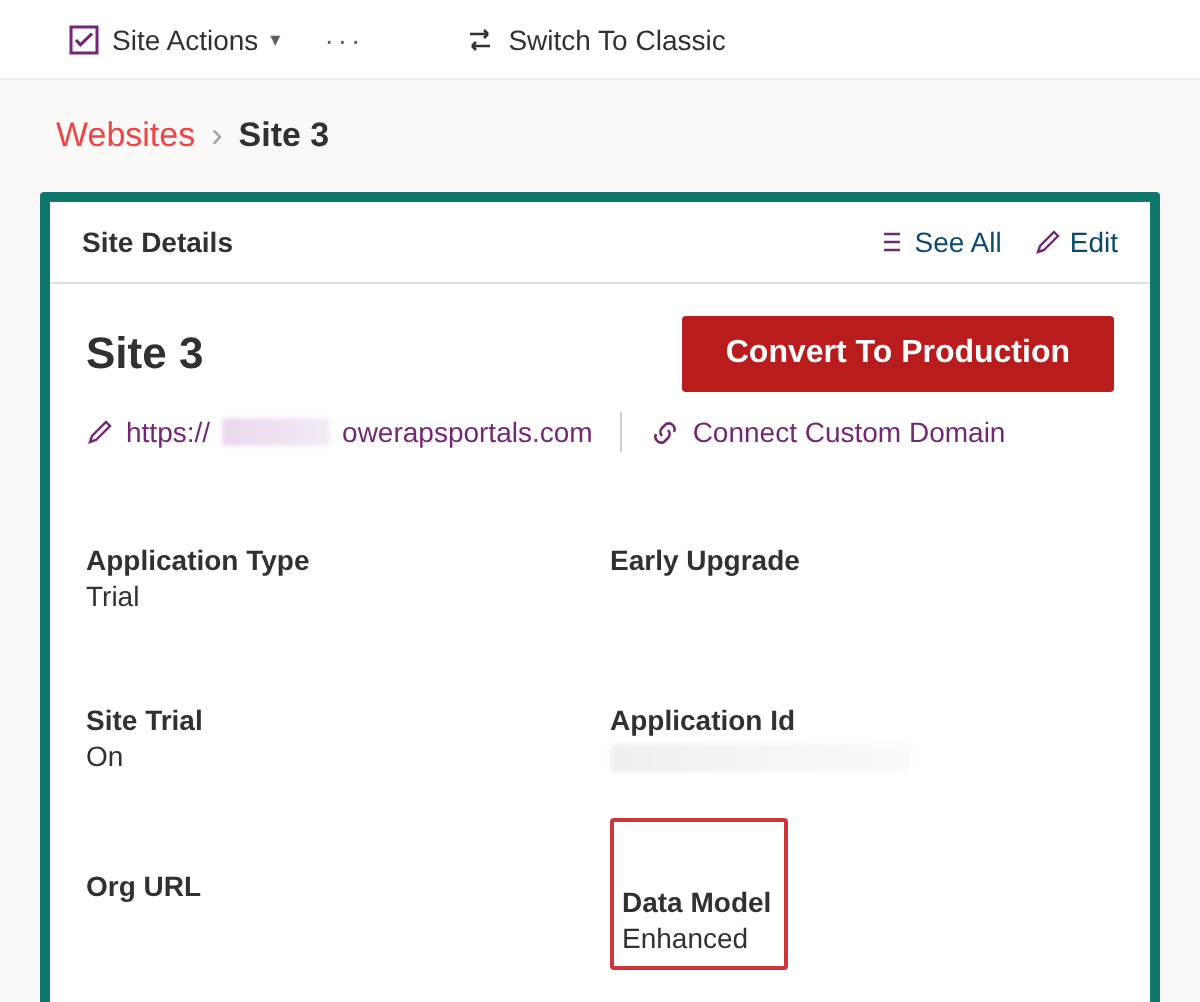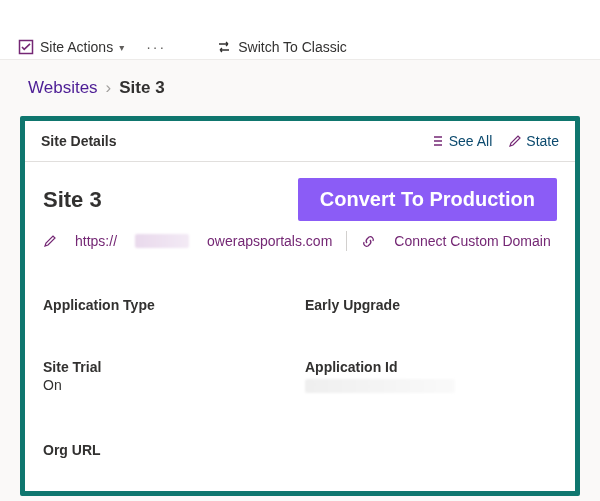--- a/index.html
+++ b/index.html
@@ -14,9 +14,9 @@
   }
   .top-bar {
     display: flex;
-    align-items: flex-end;
-    height: 60px;
-    padding: 0 12px;
+    align-items: center;
+    height: 40px;
+    padding: 0 28px;
     background: #fff;
     border-bottom: 1px solid #edebe9;
     gap: 10px;

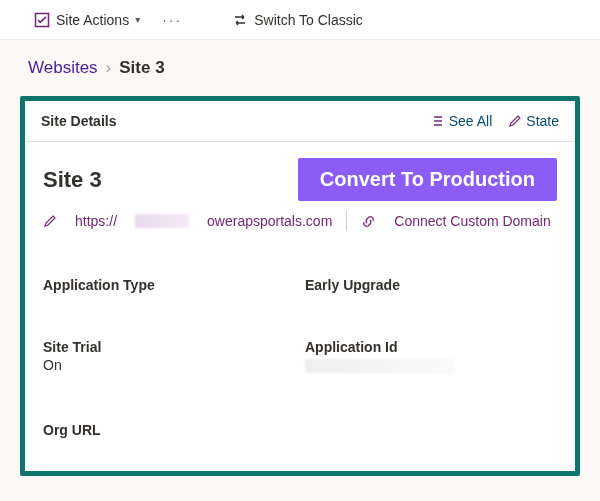--- a/index.html
+++ b/index.html
@@ -39,7 +39,7 @@
     padding: 18px 20px 10px 28px;
     font-size: 17px;
   }
-  .breadcrumb a { color: #4c1d95; text-decoration: none; cursor: pointer; }
+  .breadcrumb a { color: #ef4444; text-decoration: none; cursor: pointer; }
   .breadcrumb .sep { color: #a19f9d; }
   .breadcrumb .current { color: #323130; font-weight: 600; }
   .card {

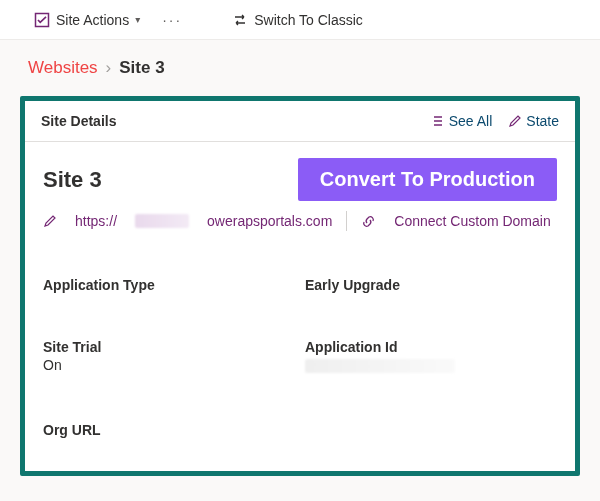--- a/index.html
+++ b/index.html
@@ -171,7 +171,7 @@
               <path d="M2 12 l1-3 7-7 2 2 -7 7 -3 1z"></path>
             </svg>
         </span>
-        <span>State</span>
+        <span>Edit</span>
       </span>
     </div>
   </div>

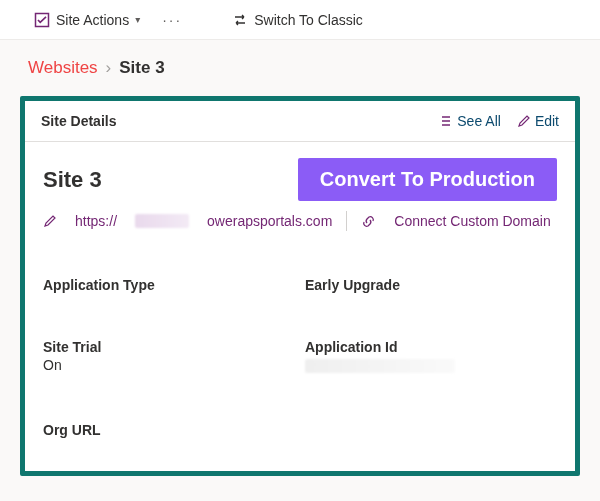--- a/index.html
+++ b/index.html
@@ -66,8 +66,8 @@
   .row1 { display: flex; justify-content: space-between; align-items: center; margin-bottom: 10px; }
   .site-name { font-size: 22px; font-weight: 600; }
   .convert-btn {
-    background: #8b5cf6; color: #fff; border: none;
-    padding: 10px 22px; font-size: 20px; font-weight: 600;
+    background: #b91c1c; color: #fff; border: none;
+    padding: 10px 22px; font-size: 16px; font-weight: 600;
     cursor: pointer; border-radius: 2px;
   }
   .url-row {

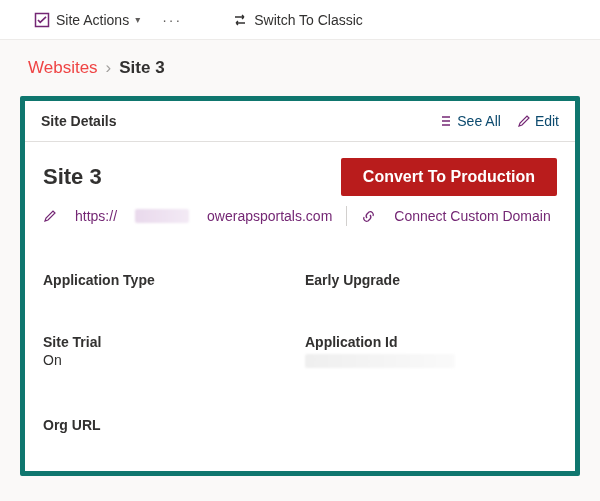--- a/index.html
+++ b/index.html
@@ -75,7 +75,7 @@
     margin: 6px 0 18px 0;
   }
   .url-link {
-    display: inline-flex; align-items: center; gap: 18px;
+    display: inline-flex; align-items: center; gap: 6px;
     color: #742774; font-size: 14px; cursor: pointer;
   }
   .url-link .blur {

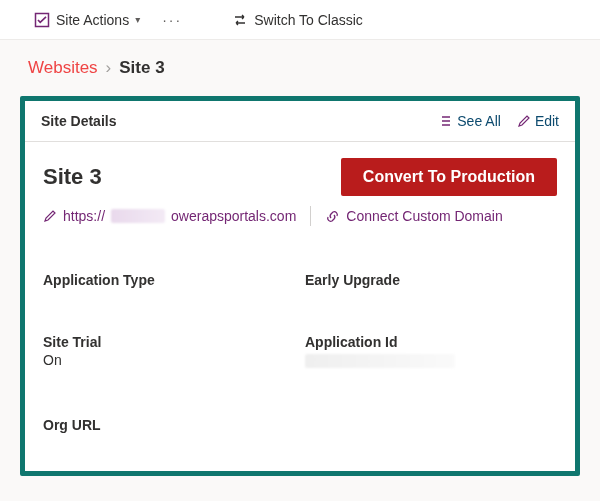--- a/index.html
+++ b/index.html
@@ -208,6 +208,7 @@
     <div class="grid2">
       <div>
         <div class="field-label">Application Type</div>
+        <div class="field-value">Trial</div>
       </div>
       <div>
         <div class="field-label">Early Upgrade</div>

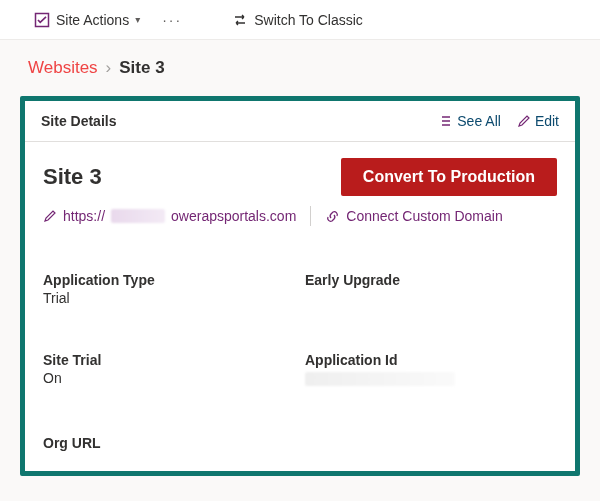--- a/index.html
+++ b/index.html
@@ -224,6 +224,10 @@
       <div>
         <div class="field-label">Org URL</div>
       </div>
+      <div class="highlight-box">
+        <div class="field-label">Data Model</div>
+        <div class="field-value">Enhanced</div>
+      </div>
     </div>
   </div>
 </div>

